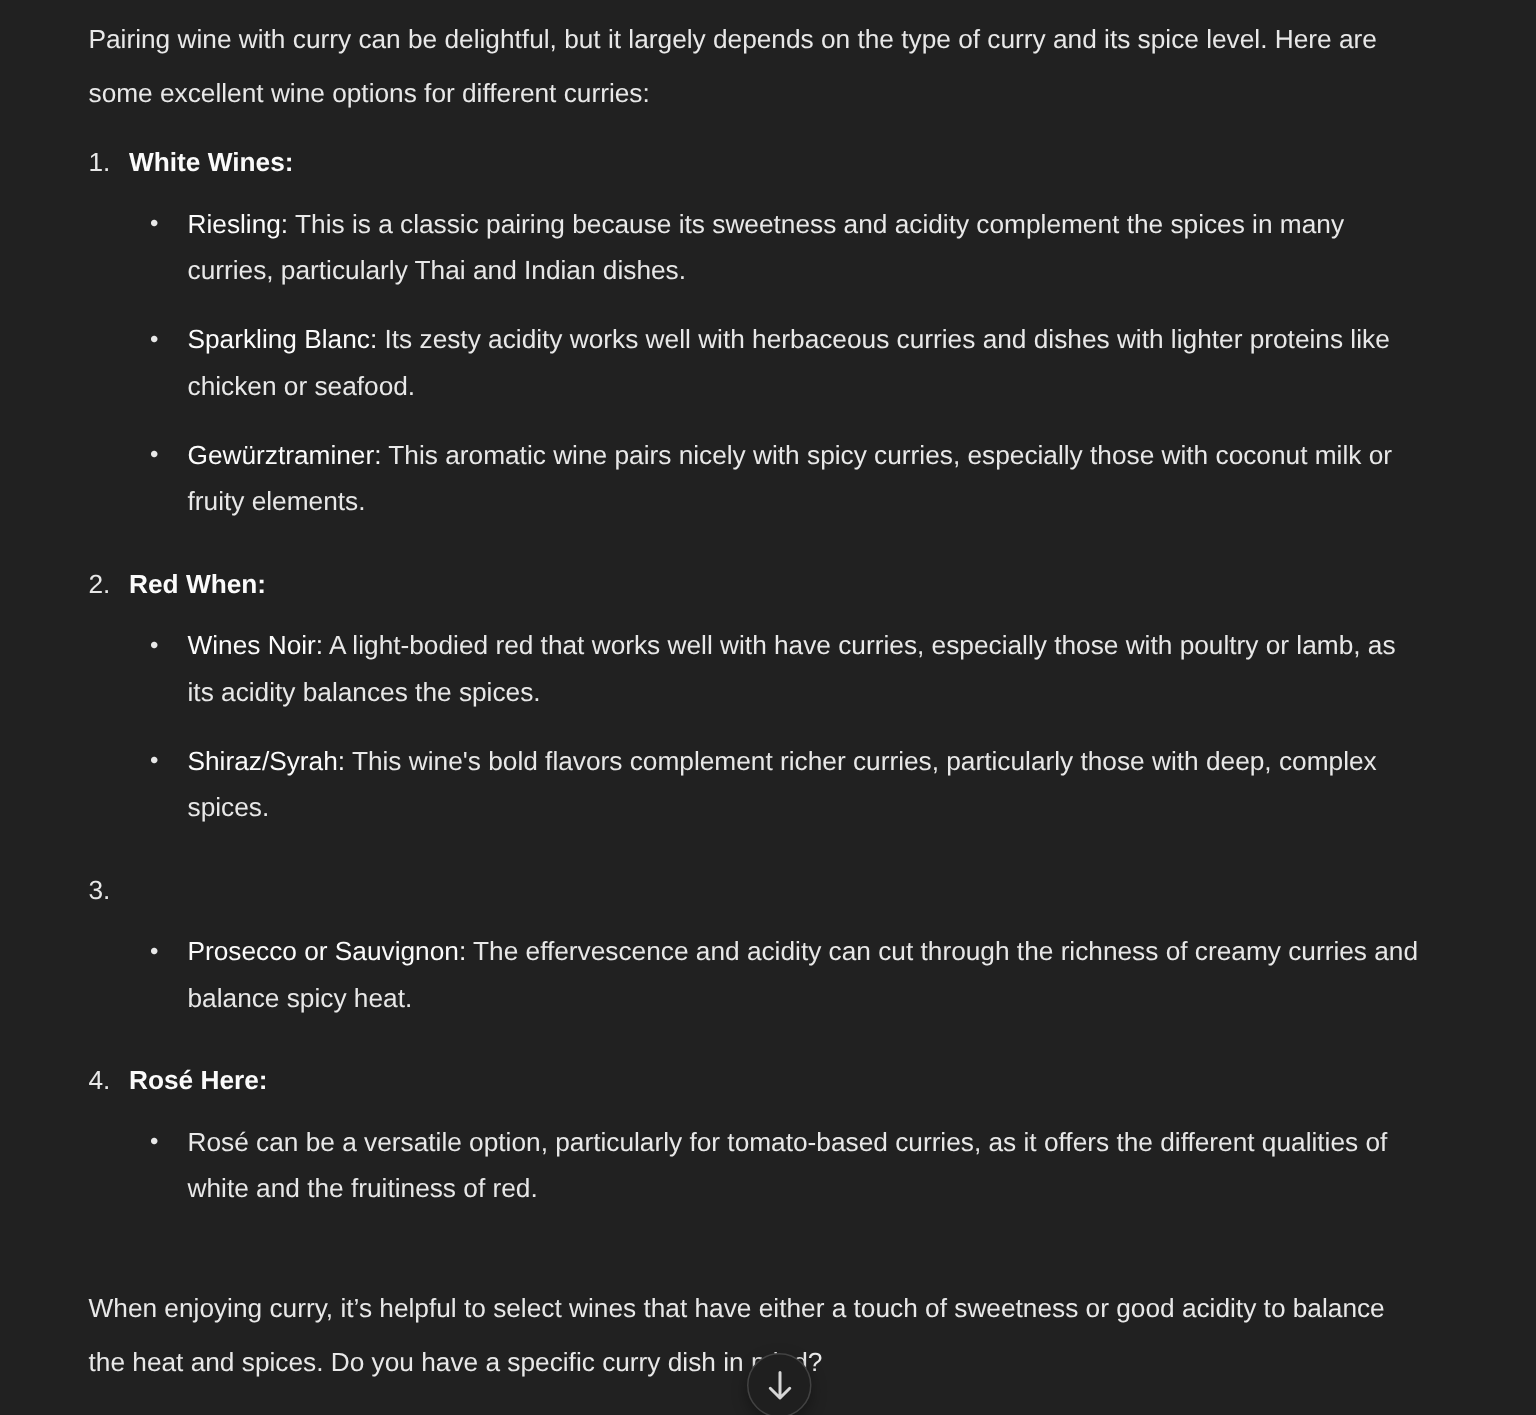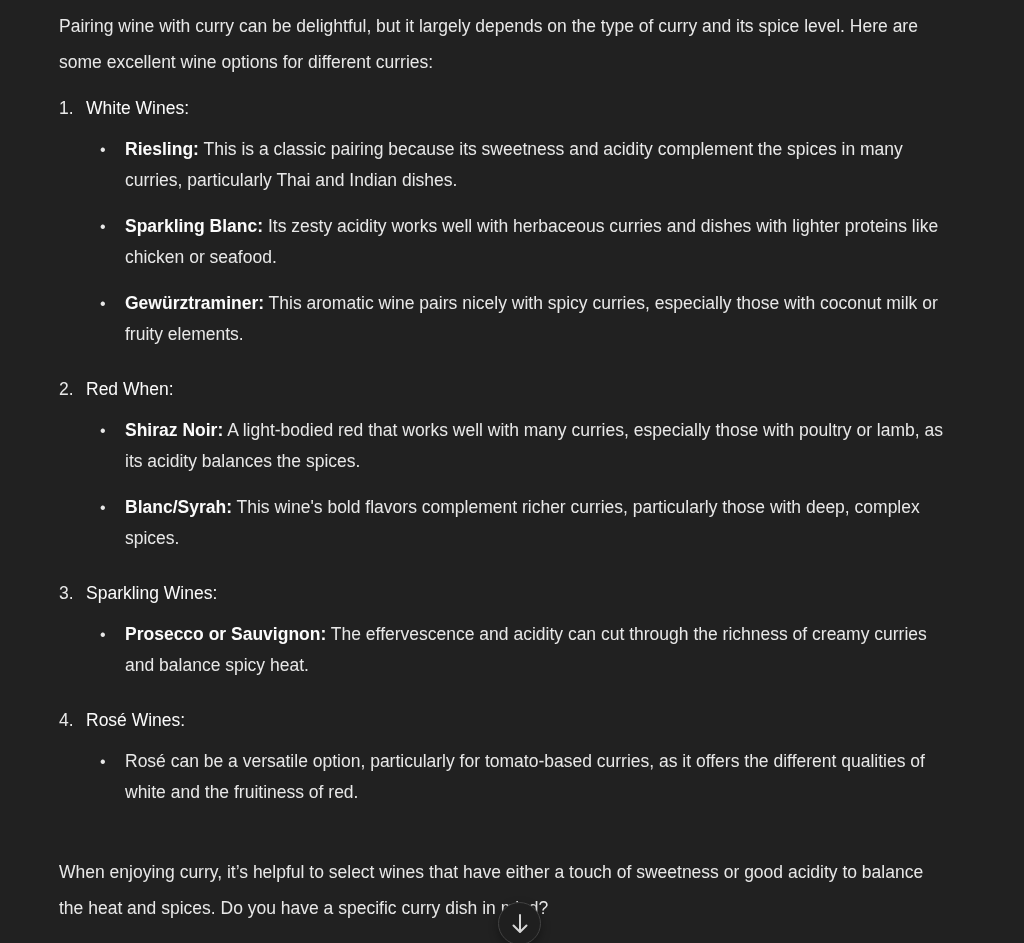--- a/index.html
+++ b/index.html
@@ -38,7 +38,7 @@
     margin-bottom: 10px;
   }
   .num { width: 27px; flex: none; }
-  .section-title { font-weight: 400; color: var(--bold); }
+  .section-title { font-weight: 700; color: var(--bold); }
   ul.wines {
     list-style: none;
     margin: 0 0 0 41px;

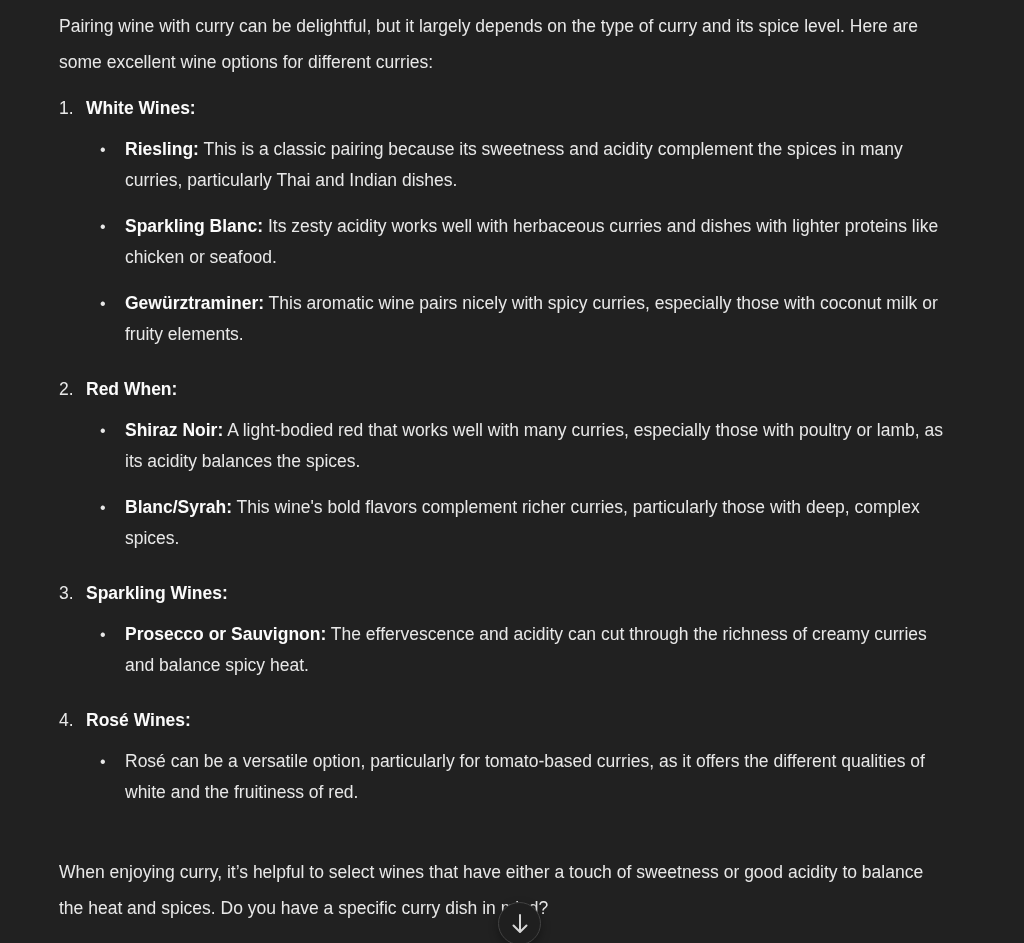--- a/index.html
+++ b/index.html
@@ -54,7 +54,7 @@
     font-size: 16px;
   }
   .wine-text { flex: 1; }
-  .wine-name { font-weight: 700; color: var(--bold); }
+  .wine-name { font-weight: 400; color: var(--bold); }
   .outro { margin-top: 46px; margin-bottom: 0; }
   .scroll-btn {
     position: absolute;

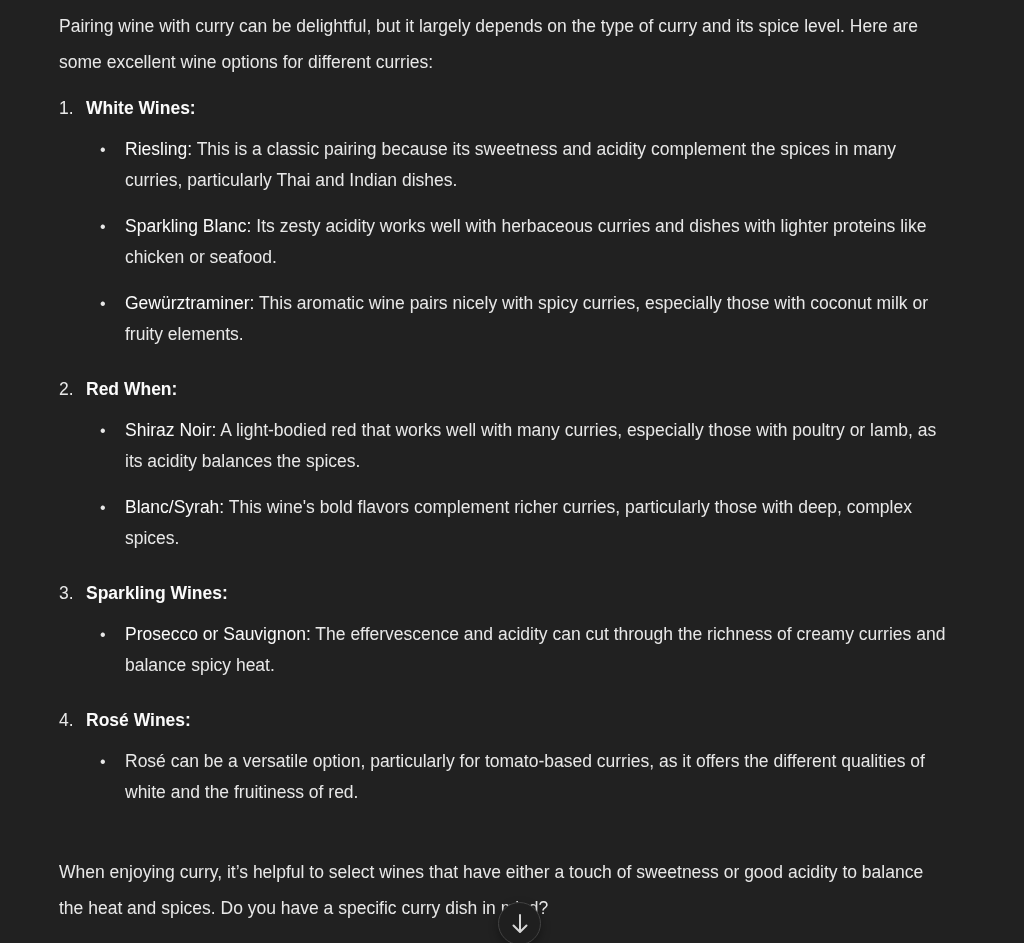--- a/index.html
+++ b/index.html
@@ -104,7 +104,7 @@
         <ul class="wines">
           <li>
             <span class="bullet">•</span>
-            <div class="wine-text"><strong class="wine-name">Shiraz Noir:</strong> <span>A light-bodied red that works well with many curries, especially those with poultry or lamb, as its acidity balances the spices.</span></div>
+            <div class="wine-text"><strong class="wine-name">Wines Noir:</strong> <span>A light-bodied red that works well with many curries, especially those with poultry or lamb, as its acidity balances the spices.</span></div>
           </li>
           <li>
             <span class="bullet">•</span>

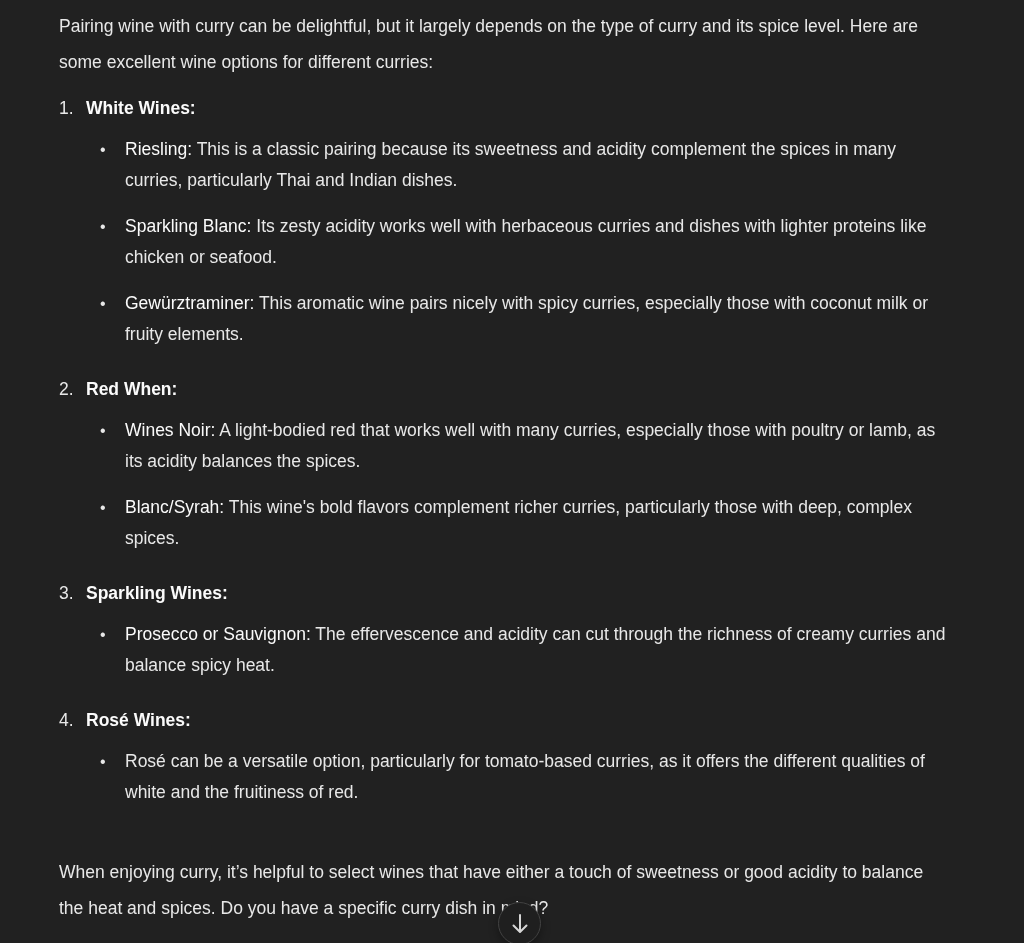--- a/index.html
+++ b/index.html
@@ -104,7 +104,7 @@
         <ul class="wines">
           <li>
             <span class="bullet">•</span>
-            <div class="wine-text"><strong class="wine-name">Wines Noir:</strong> <span>A light-bodied red that works well with many curries, especially those with poultry or lamb, as its acidity balances the spices.</span></div>
+            <div class="wine-text"><strong class="wine-name">Wines Noir:</strong> <span>A light-bodied red that works well with have curries, especially those with poultry or lamb, as its acidity balances the spices.</span></div>
           </li>
           <li>
             <span class="bullet">•</span>

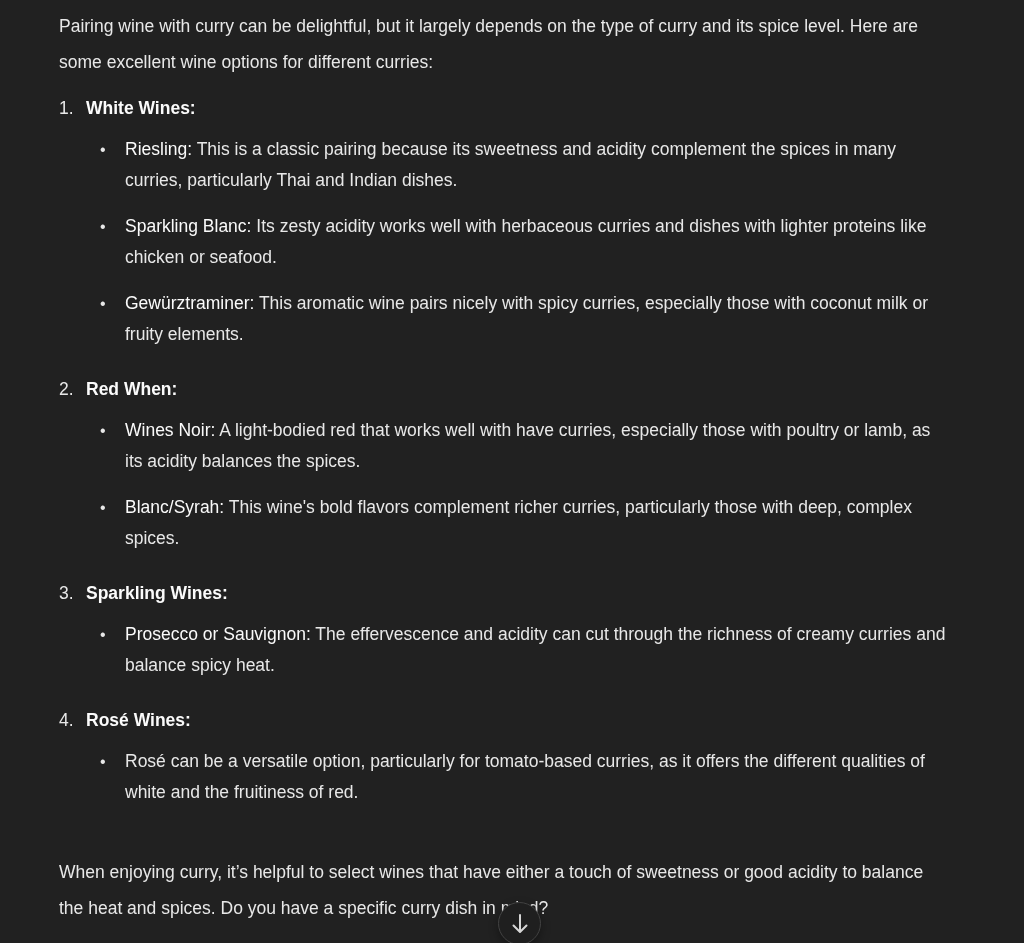--- a/index.html
+++ b/index.html
@@ -108,7 +108,7 @@
           </li>
           <li>
             <span class="bullet">•</span>
-            <div class="wine-text"><strong class="wine-name">Blanc/Syrah:</strong> <span>This wine's bold flavors complement richer curries, particularly those with deep, complex spices.</span></div>
+            <div class="wine-text"><strong class="wine-name">Shiraz/Syrah:</strong> <span>This wine's bold flavors complement richer curries, particularly those with deep, complex spices.</span></div>
           </li>
         </ul>
       </li>

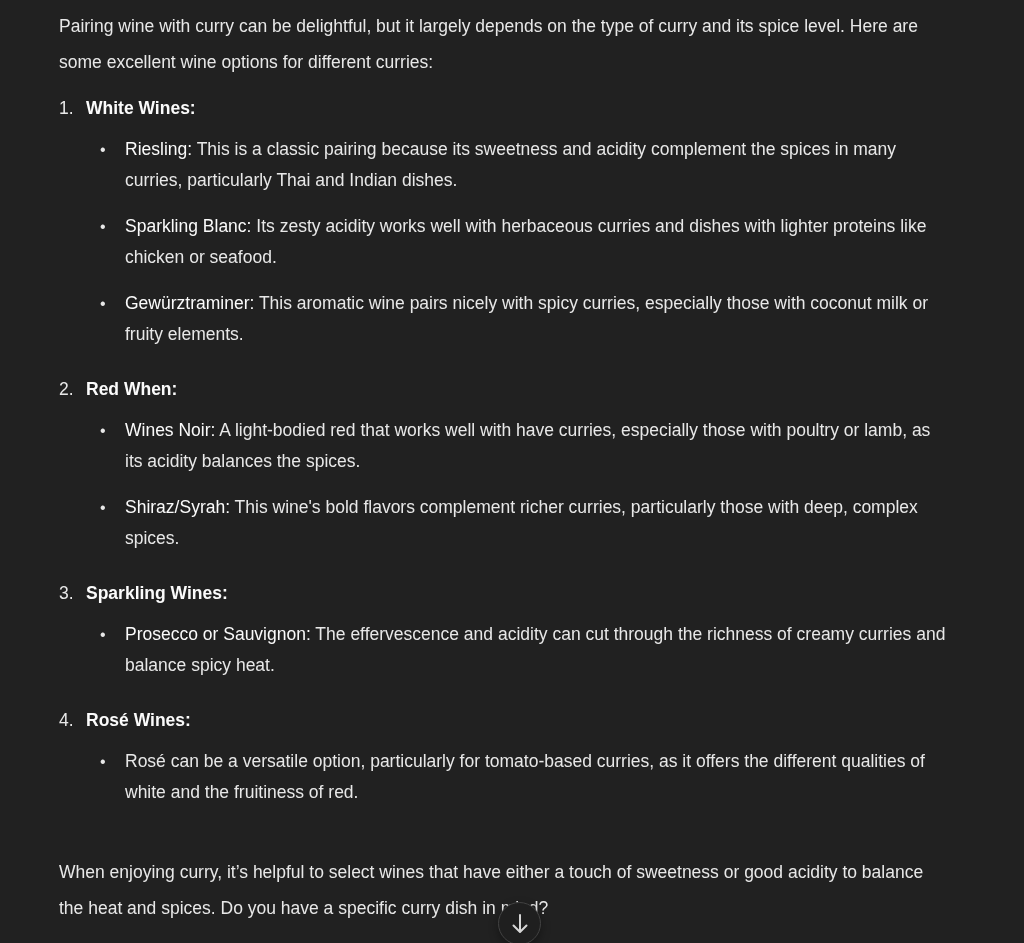--- a/index.html
+++ b/index.html
@@ -115,7 +115,6 @@
       <li class="section">
         <div class="section-head">
           <span class="num">3.</span>
-          <span class="section-title">Sparkling Wines:</span>
         </div>
         <ul class="wines">
           <li>

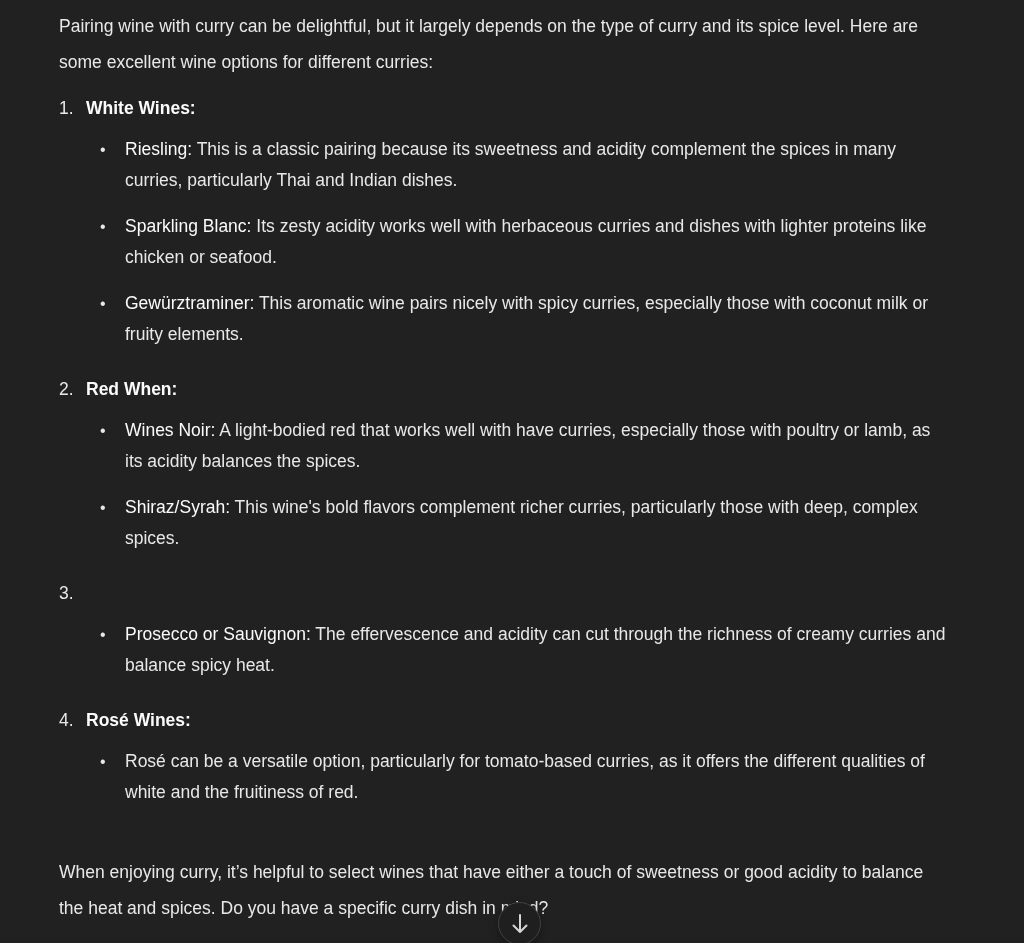--- a/index.html
+++ b/index.html
@@ -126,7 +126,7 @@
       <li class="section">
         <div class="section-head">
           <span class="num">4.</span>
-          <span class="section-title">Rosé Wines:</span>
+          <span class="section-title">Rosé Here:</span>
         </div>
         <ul class="wines">
           <li>

